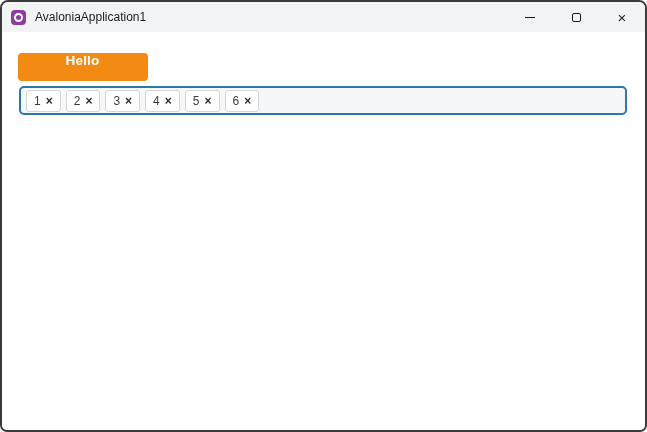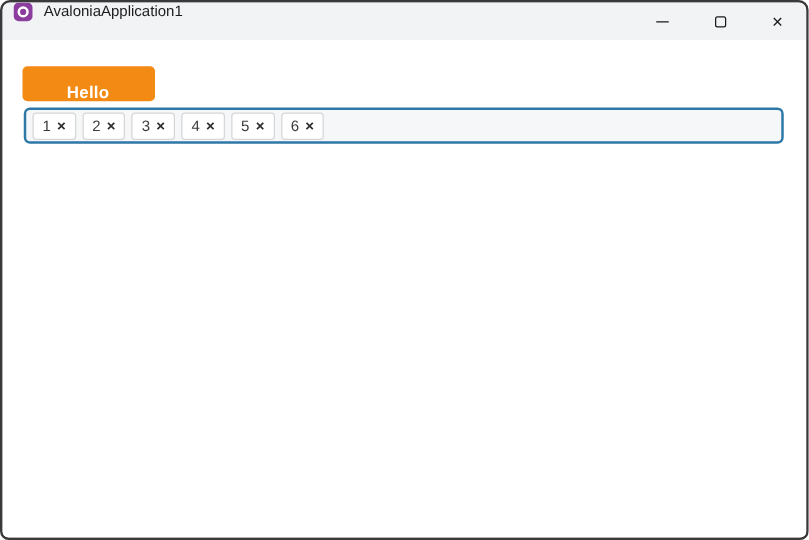--- a/index.html
+++ b/index.html
@@ -24,7 +24,7 @@
     position: absolute; top: 0; left: 0; right: 0;
     height: 30px;
     background: #f2f3f5;
-    display: flex; align-items: flex-start;
+    display: flex; align-items: center;
   }
   .app-icon {
     width: 15px; height: 15px;

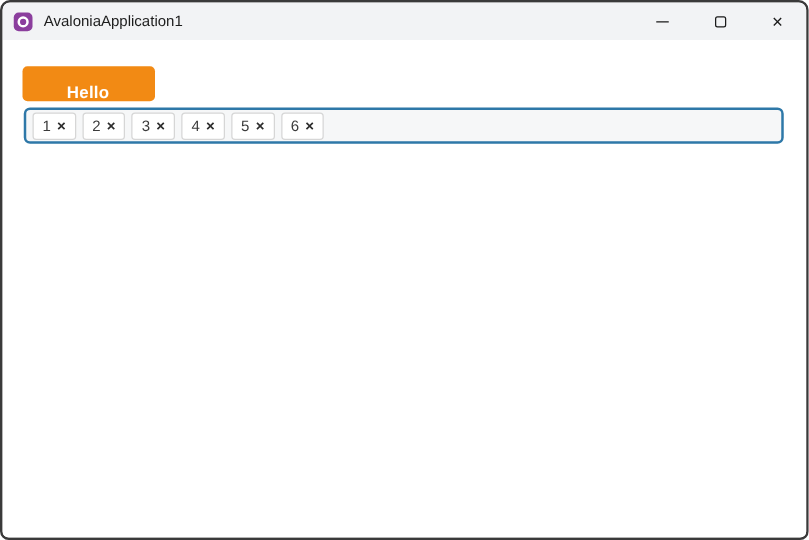--- a/index.html
+++ b/index.html
@@ -79,10 +79,10 @@
   
   .tab-strip {
     position: absolute; left: 16px; top: 21px;
-    width: 106px; height: 28px;
+    width: 130px; height: 28px;
     background: #f28a14;
     border-radius: 4px;
-    display: flex; align-items: flex-end;
+    display: flex; align-items: flex-start;
     overflow: hidden;
   }
   .tab-item {

